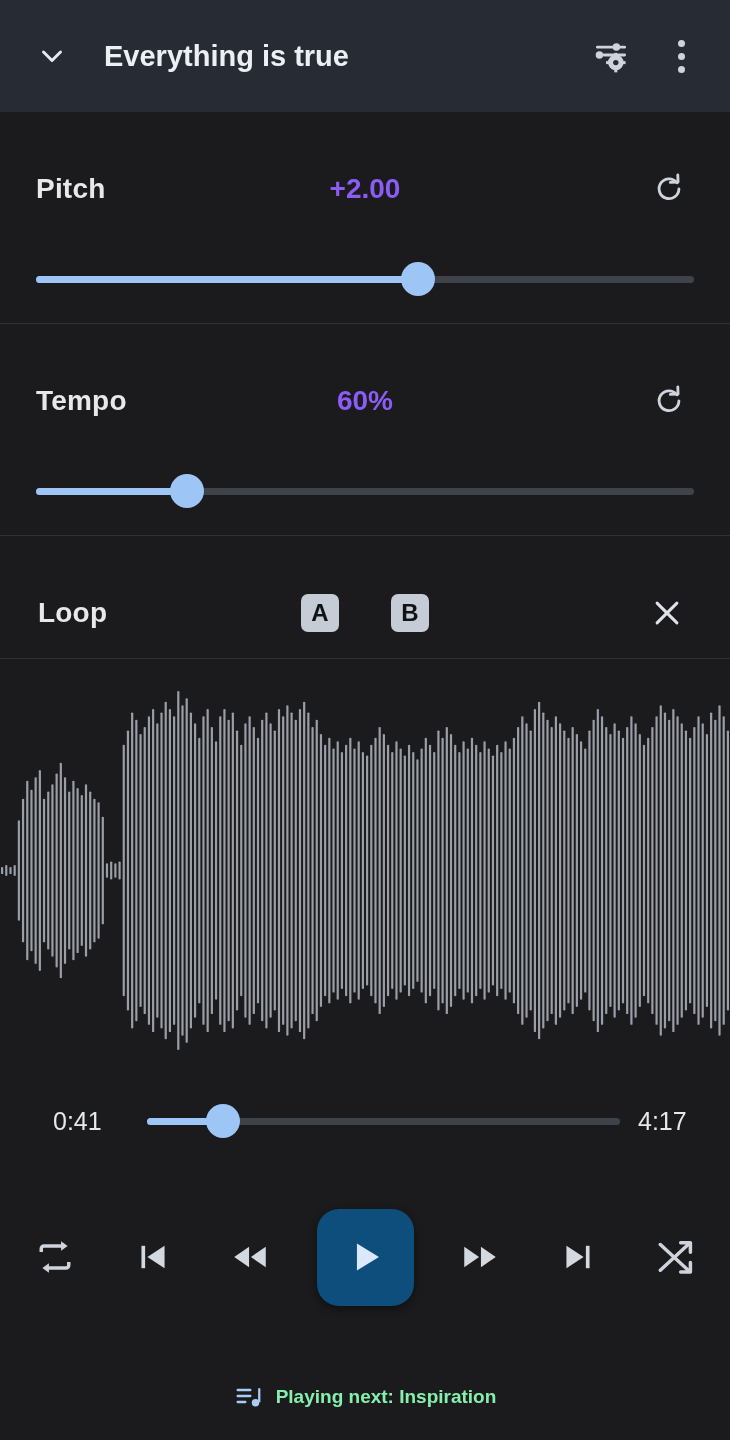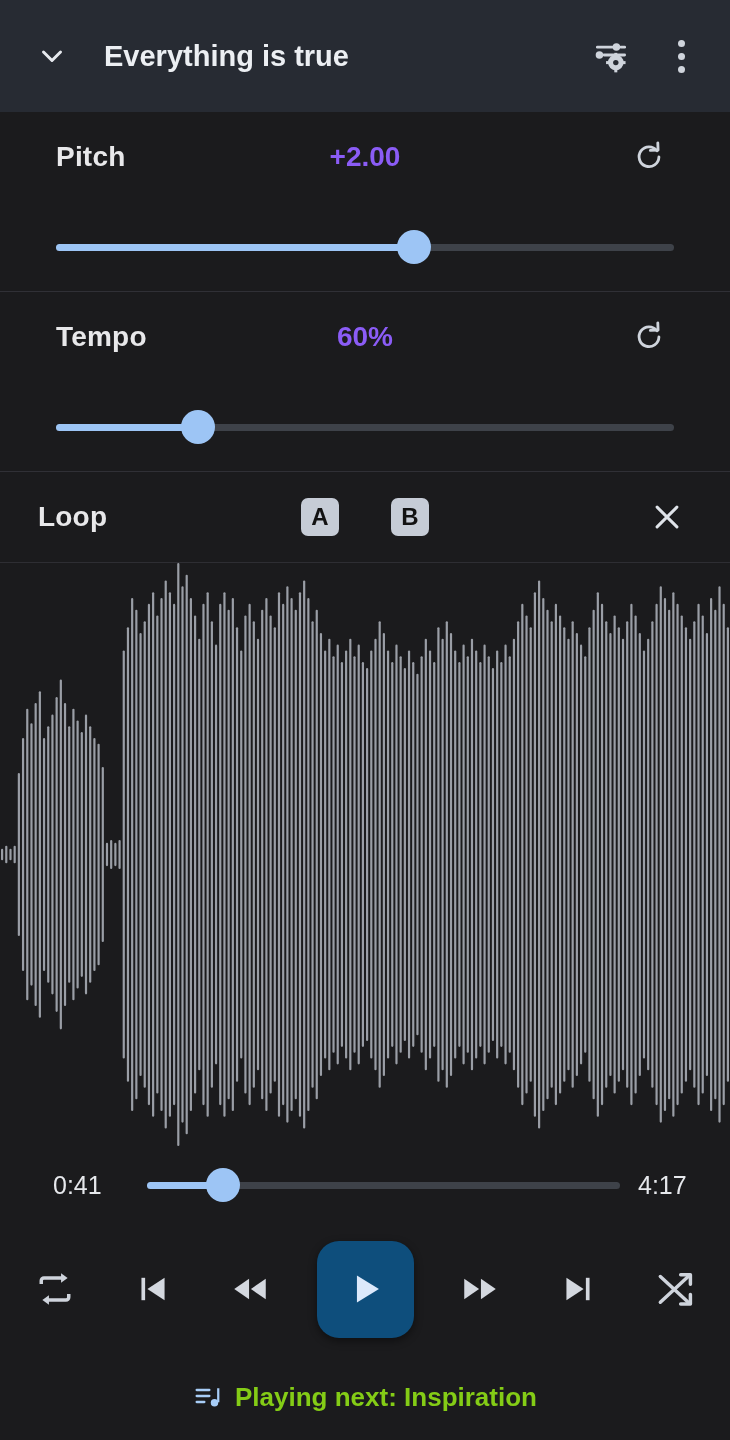--- a/index.html
+++ b/index.html
@@ -13,7 +13,7 @@
     position: relative;
     width: 730px; height: 1440px;
     background: #1b1b1d;
-    display: flex; flex-direction: column;
+    display: flex; flex-direction: column; gap: 32px;
   }
 
   

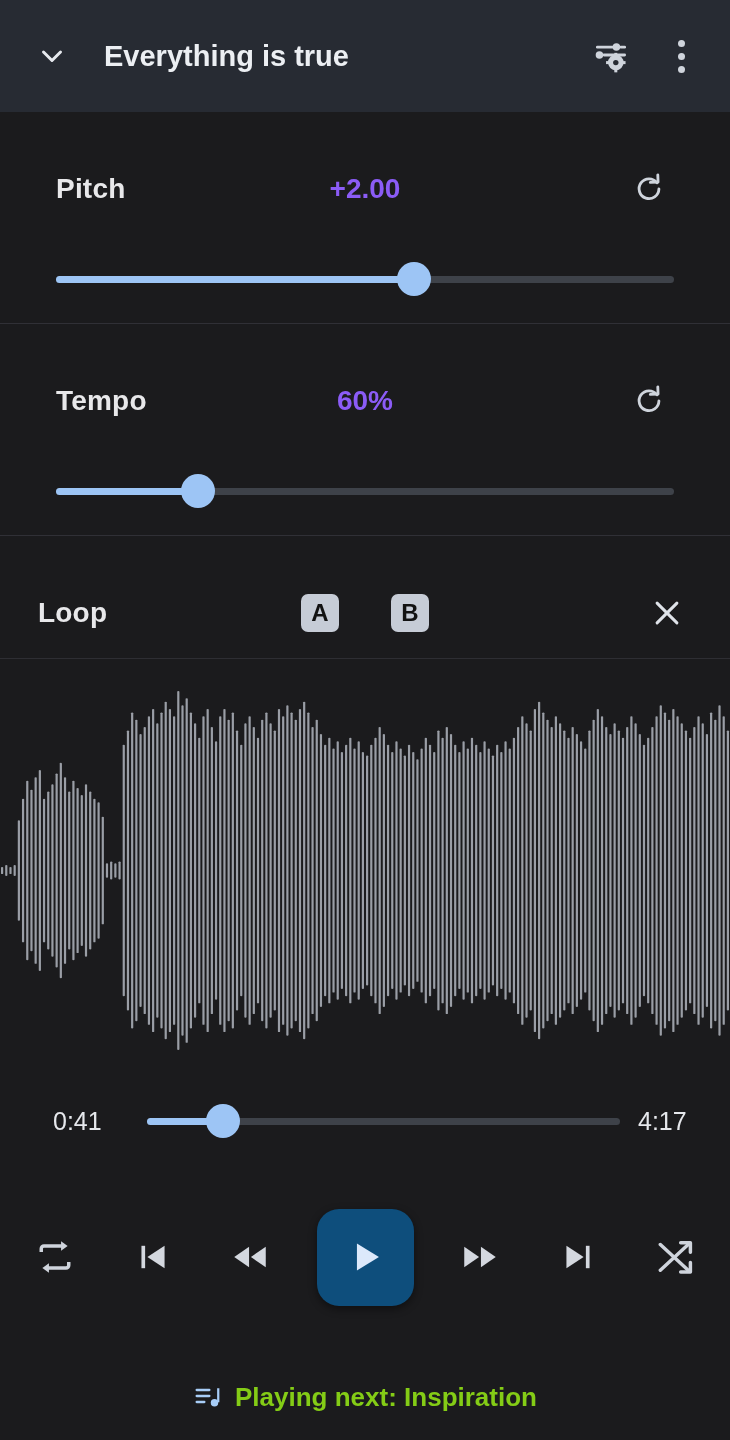--- a/index.html
+++ b/index.html
@@ -44,7 +44,7 @@
   .dots i { width: 7px; height: 7px; border-radius: 50%; background: #cfd4dc; display: block; }
 
   
-  .section { position: relative; padding: 0 56px; flex: 0 0 auto; }
+  .section { position: relative; padding: 0 36px; flex: 0 0 auto; }
   .section.divided::after {
     content: ""; position: absolute; left: 0; right: 0; bottom: 0;
     height: 1px; background: #303036;

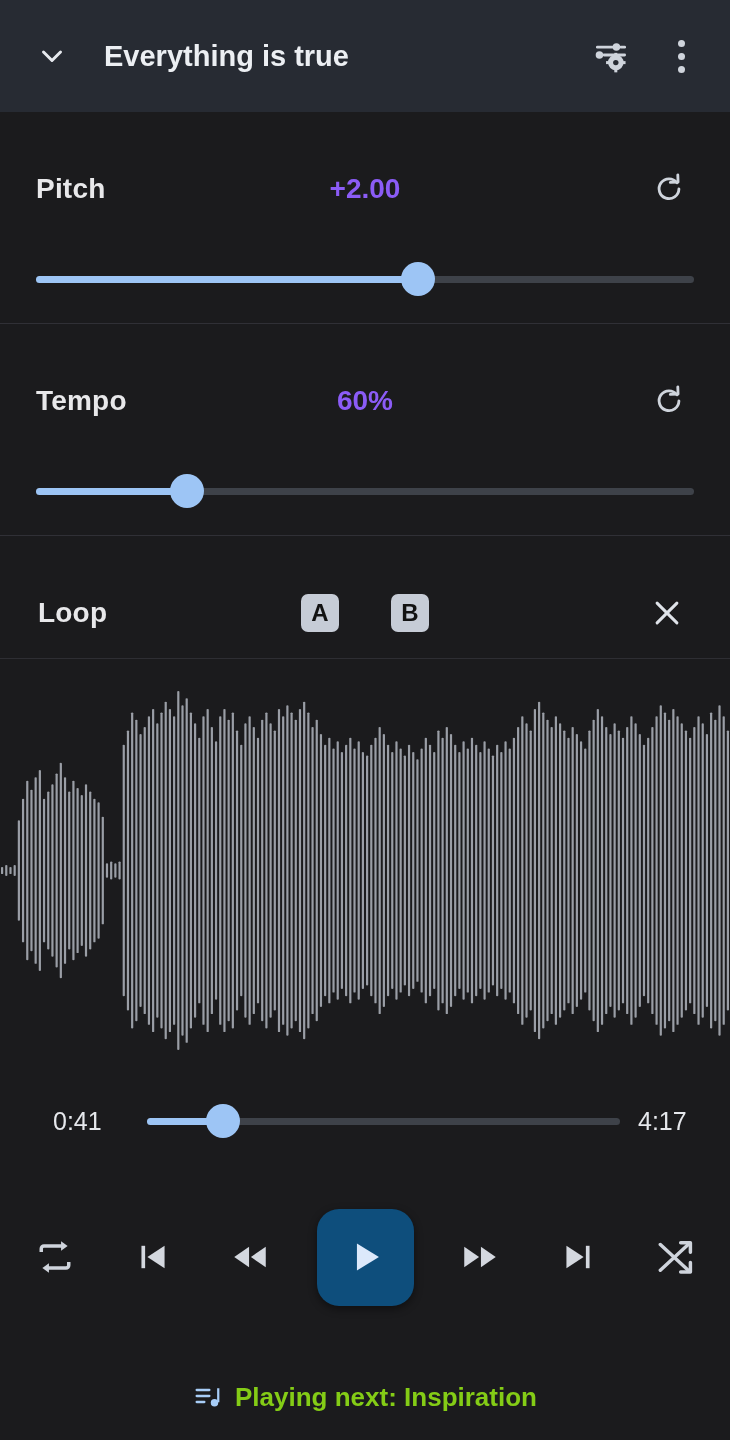--- a/index.html
+++ b/index.html
@@ -168,7 +168,7 @@
     gap: 12px; cursor: pointer; flex: 0 0 auto;
   }
   .next-text {
-    font-size: 26px; font-weight: bold; color: #84cc16;
+    font-size: 19px; font-weight: bold; color: #86efac;
   }
 </style>
 </head>

